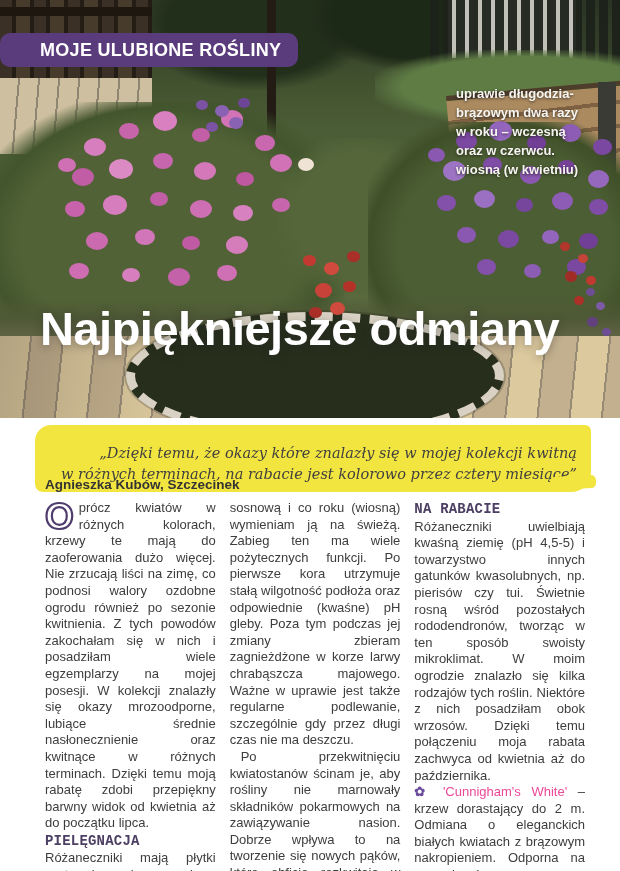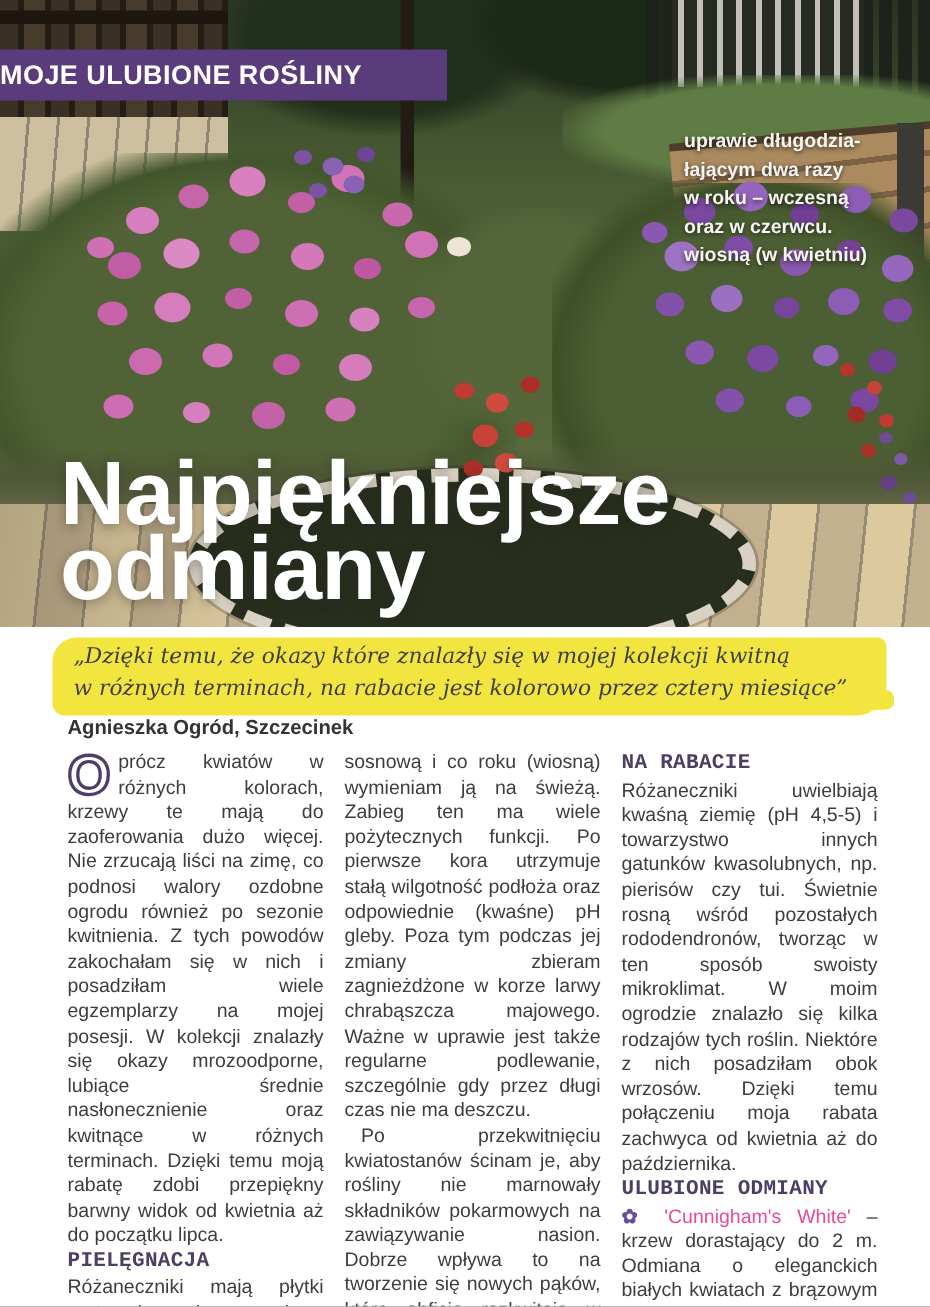--- a/index.html
+++ b/index.html
@@ -84,7 +84,7 @@
 
   
   .banner{position:absolute;left:0;top:33px;width:298px;height:34px;background:#5a3b7c;
-      display:flex;align-items:center;box-sizing:border-box;}
+      display:flex;align-items:center;padding-left:40px;box-sizing:border-box;border-radius:10px;}
   .banner span{color:#fff;font-weight:700;font-size:18px;letter-spacing:.3px;}
   .photo-caption{position:absolute;left:456px;top:84px;width:152px;font-size:13px;font-weight:700;
       line-height:19px;color:#f7f5f1;text-shadow:0 1px 3px rgba(15,15,15,.7);}

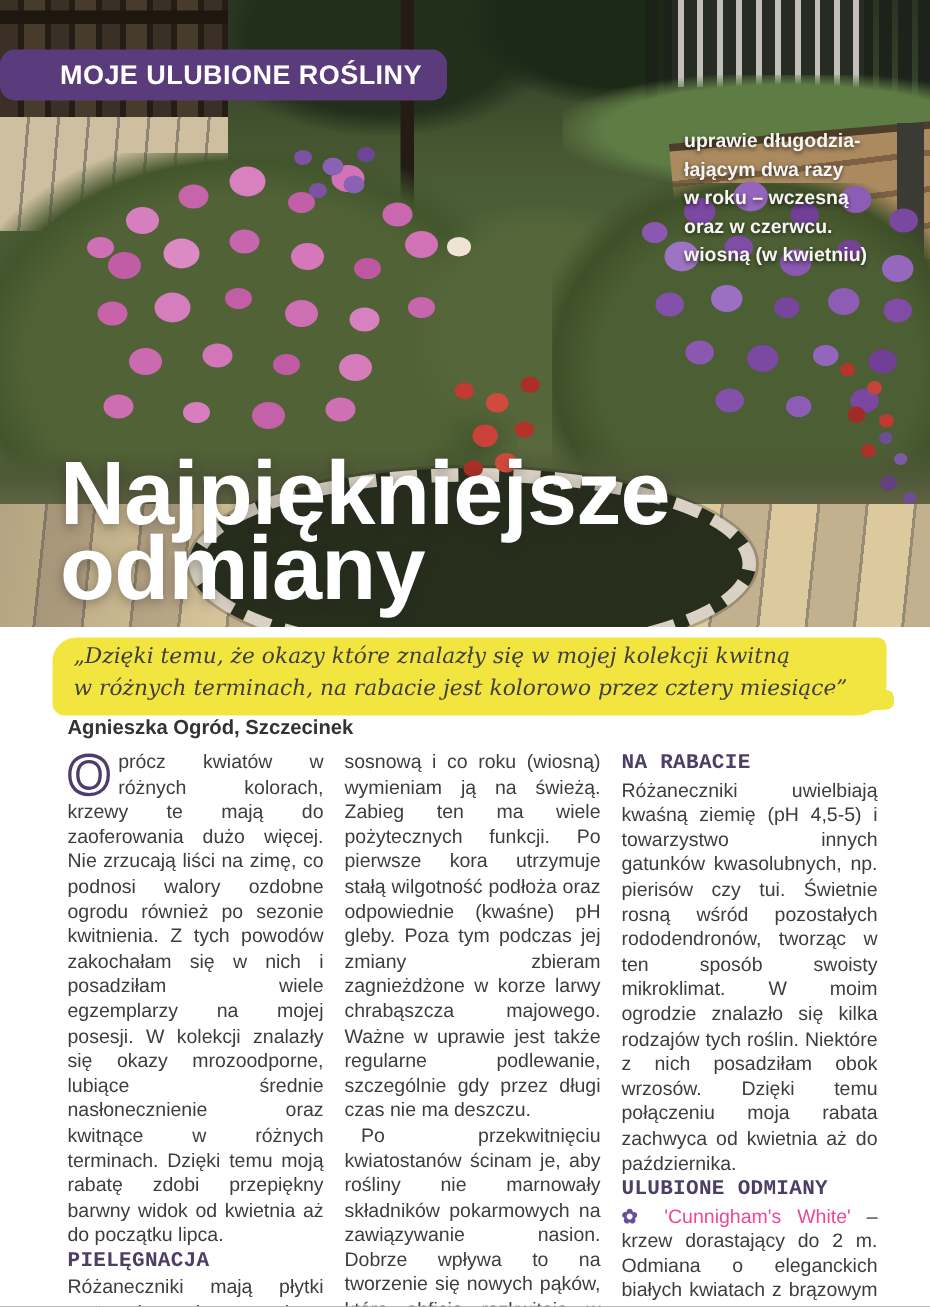--- a/index.html
+++ b/index.html
@@ -154,7 +154,7 @@
 
     <div class="photo-caption">
       <div>uprawie długodzia-</div>
-      <div>łającym dwa razy</div>
+      <div>brązowym dwa razy</div>
       <div>w roku – wczesną</div>
       <div>oraz w czerwcu.</div>
       <div>wiosną (w kwietniu)</div>

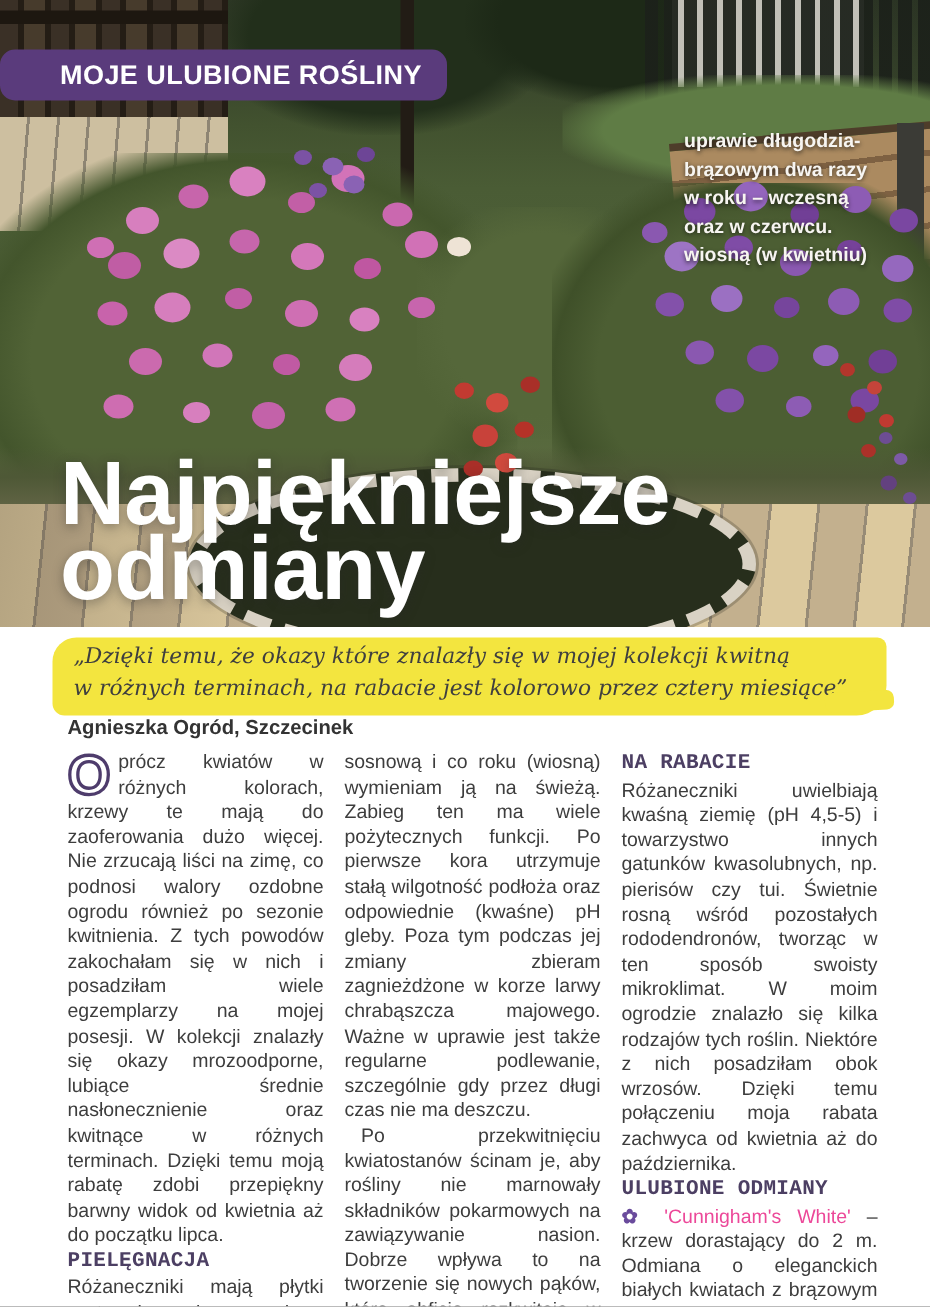--- a/index.html
+++ b/index.html
@@ -89,7 +89,7 @@
   .photo-caption{position:absolute;left:456px;top:84px;width:152px;font-size:13px;font-weight:700;
       line-height:19px;color:#f7f5f1;text-shadow:0 1px 3px rgba(15,15,15,.7);}
   .photo-title{position:absolute;left:40px;top:304px;color:#fff;font-weight:700;
-      font-size:60px;line-height:50px;letter-spacing:-.5px;
+      font-size:47px;line-height:50px;letter-spacing:-.5px;
       text-shadow:0 2px 8px rgba(40,40,40,.4);}
 
   

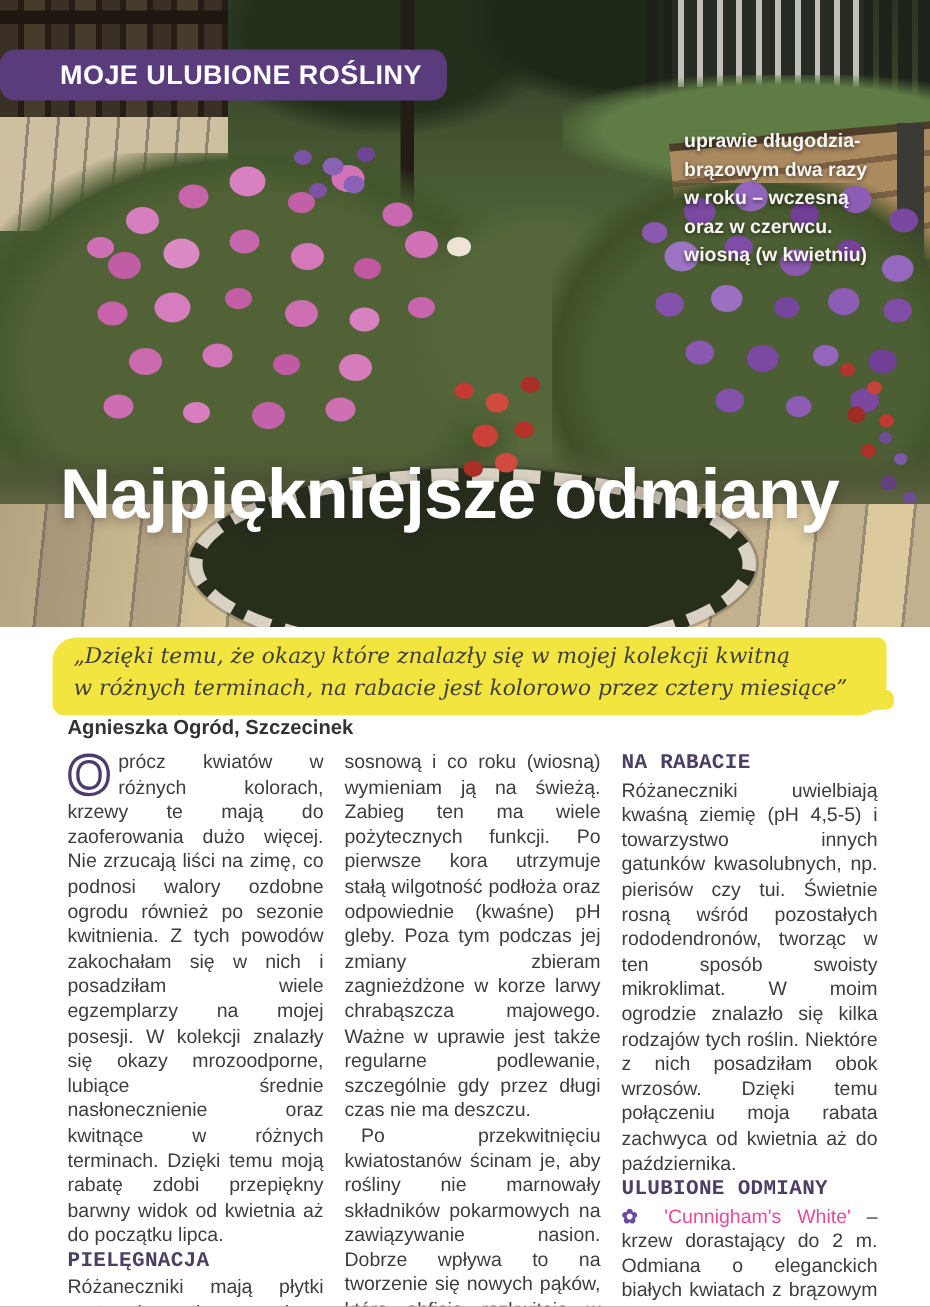--- a/index.html
+++ b/index.html
@@ -94,7 +94,7 @@
 
   
   .quote{position:absolute;left:35px;top:425px;width:556px;box-sizing:border-box;
-      padding:3px 14px 7px;background:#f3e53f;border-radius:16px 6px 20px 8px;}
+      padding:18px 14px 7px;background:#f3e53f;border-radius:16px 6px 20px 8px;text-align:right;}
   .quote:after{content:"";position:absolute;right:-5px;bottom:3px;width:46px;height:13px;
       background:#f3e53f;transform:rotate(-3deg);border-radius:5px;}
   .quote div{font-family:"DejaVu Serif",serif;font-style:italic;font-size:14.5px;

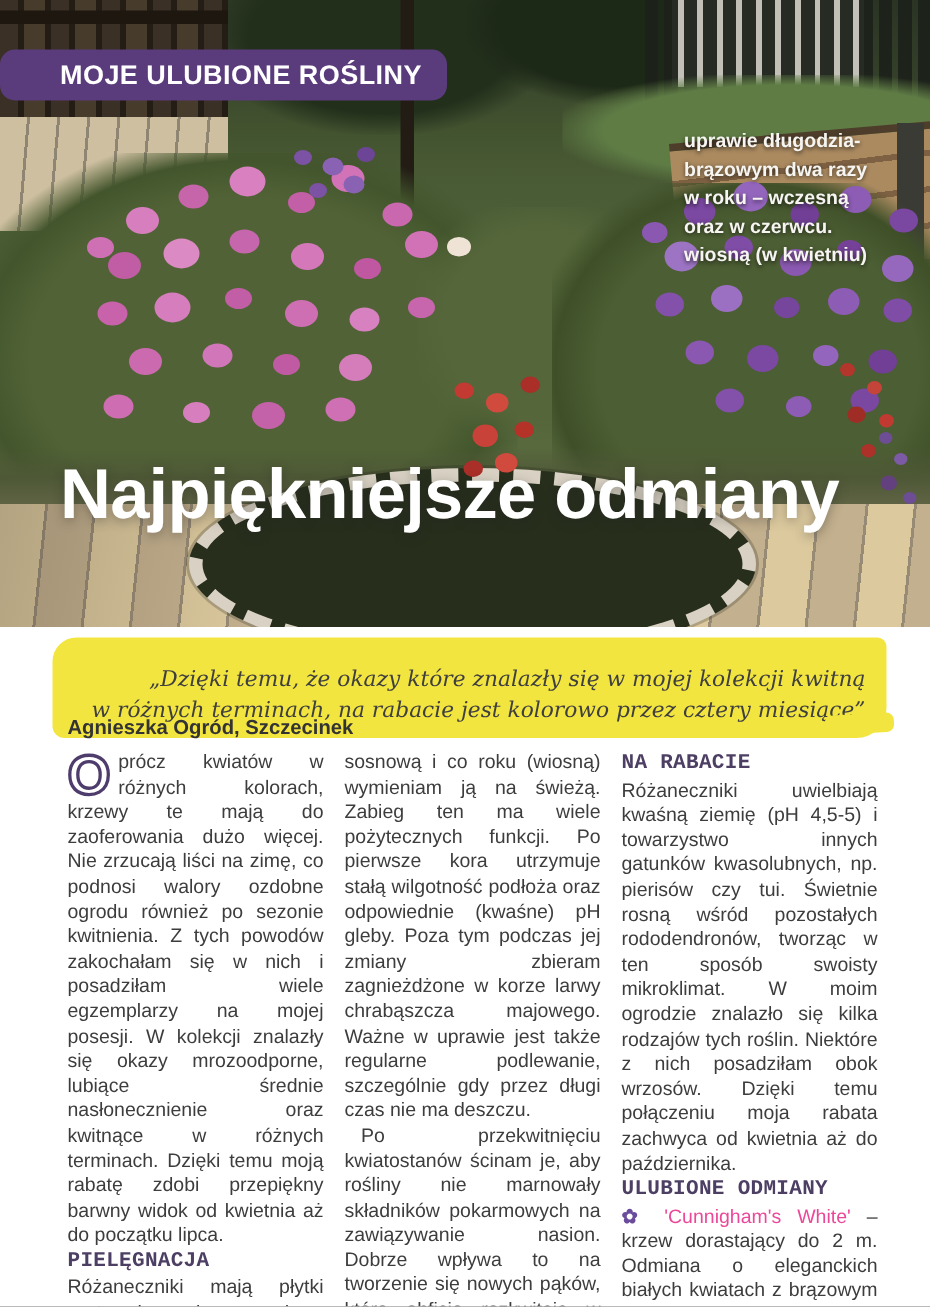--- a/index.html
+++ b/index.html
@@ -170,7 +170,7 @@
     <div>w różnych terminach, na rabacie jest kolorowo przez cztery miesiące”</div>
   </div>
 
-  <div class="author">Agnieszka Ogród, Szczecinek</div>
+  <div class="author">Agnieszka Kubów, Szczecinek</div>
 
   <div class="cols">
     <div class="col">

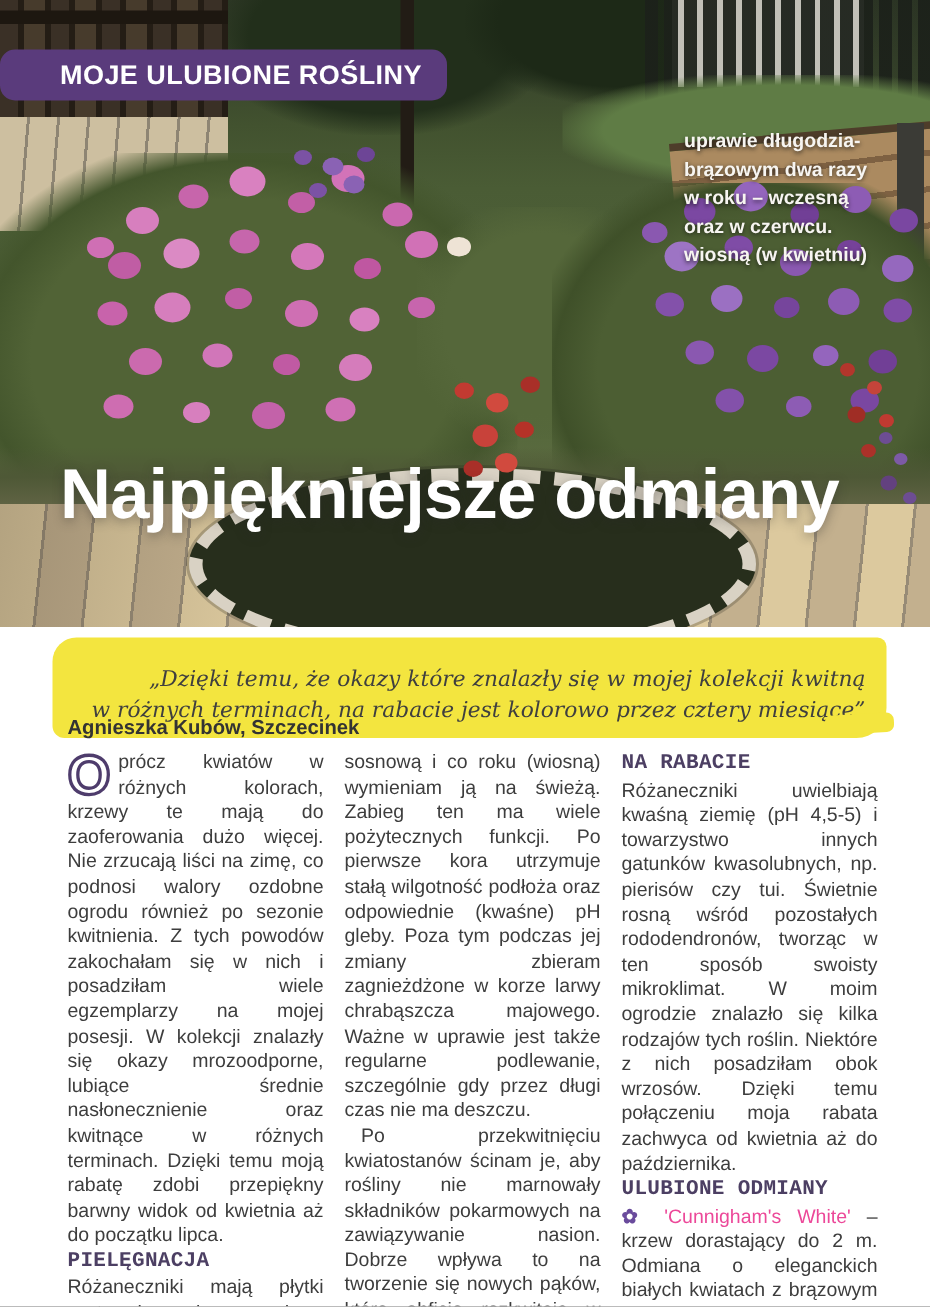--- a/index.html
+++ b/index.html
@@ -185,7 +185,6 @@
     <div class="col">
       <div class="h-purple">NA RABACIE</div>
       <p>Różaneczniki uwielbiają kwaśną ziemię (pH 4,5-5) i towarzystwo innych gatunków kwasolubnych, np. pierisów czy tui. Świetnie rosną wśród pozostałych rododendronów, tworząc w ten sposób swoisty mikroklimat. W moim ogrodzie znalazło się kilka rodzajów tych roślin. Niektóre z nich posadziłam obok wrzosów. Dzięki temu połączeniu moja rabata zachwyca od kwietnia aż do października.</p>
-      <div class="h-purple">ULUBIONE ODMIANY</div>
       <p><span class="flower">✿</span> <span class="vname">'Cunnigham's White'</span><span> – </span><span>krzew dorastający do 2 m. Odmiana o eleganckich białych kwiatach z brązowym nakropieniem. Odporna na suszę i mróz.</span></p>
     </div>
   </div>

